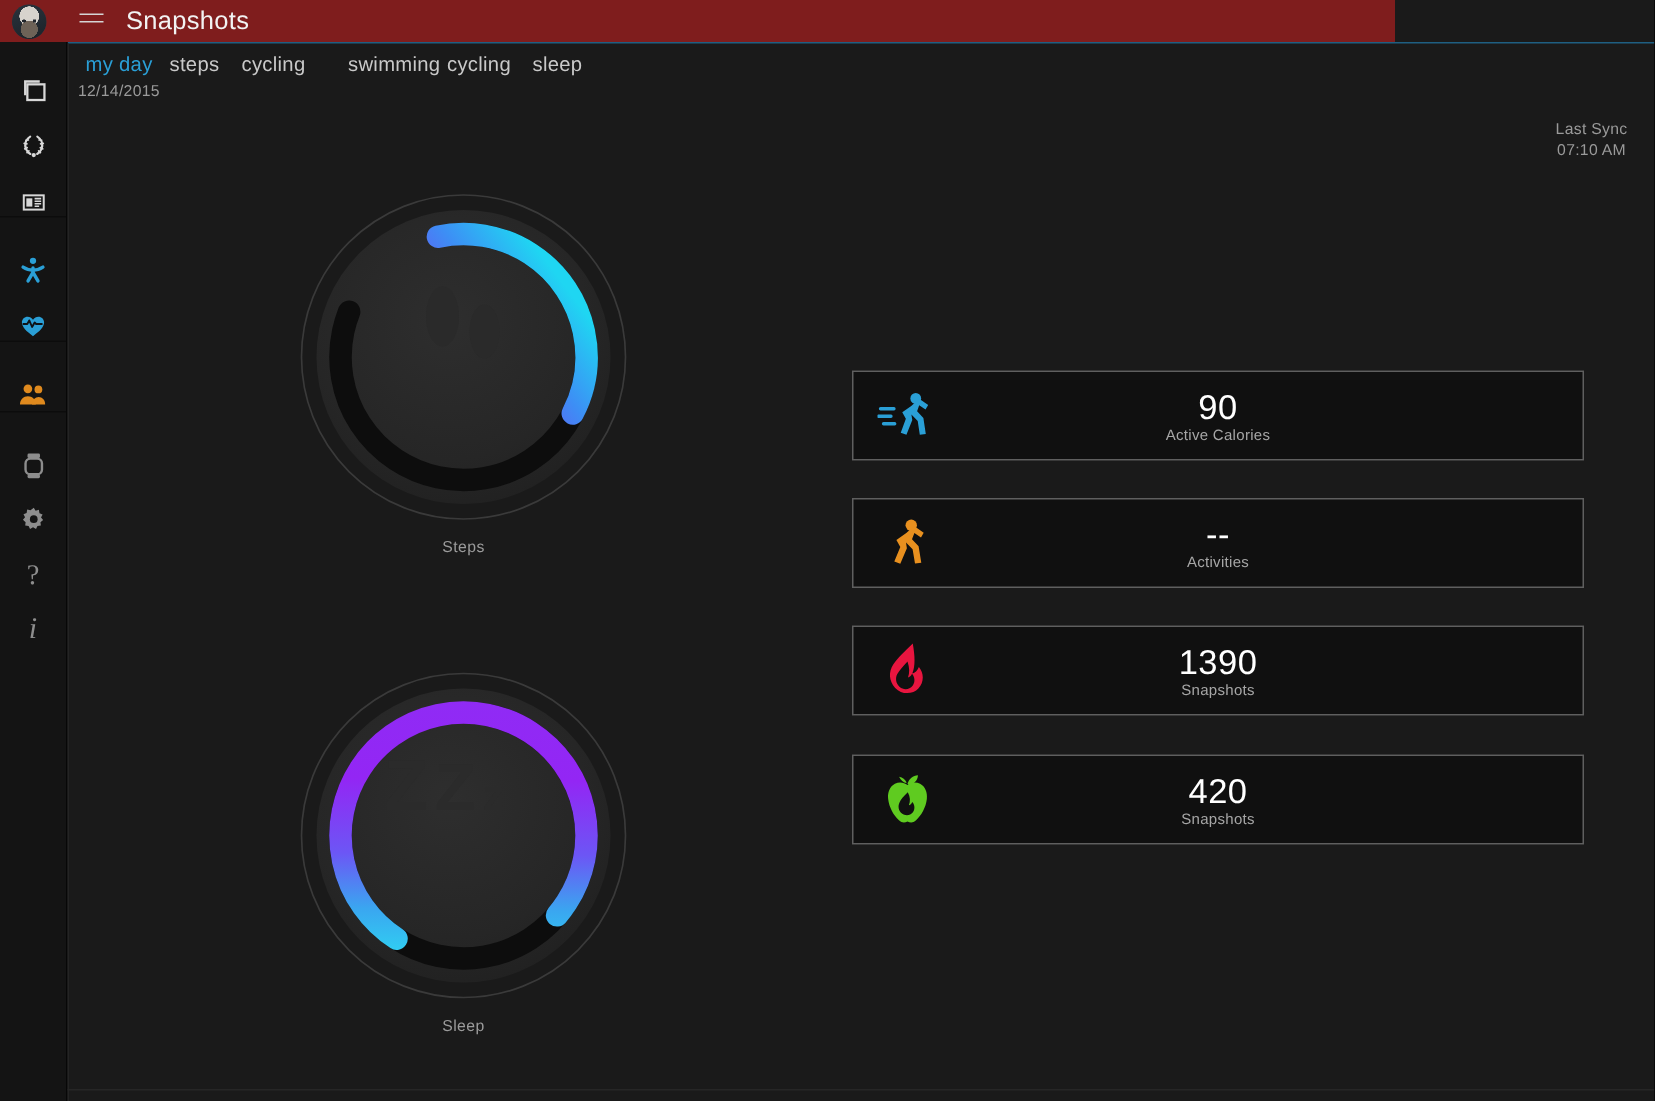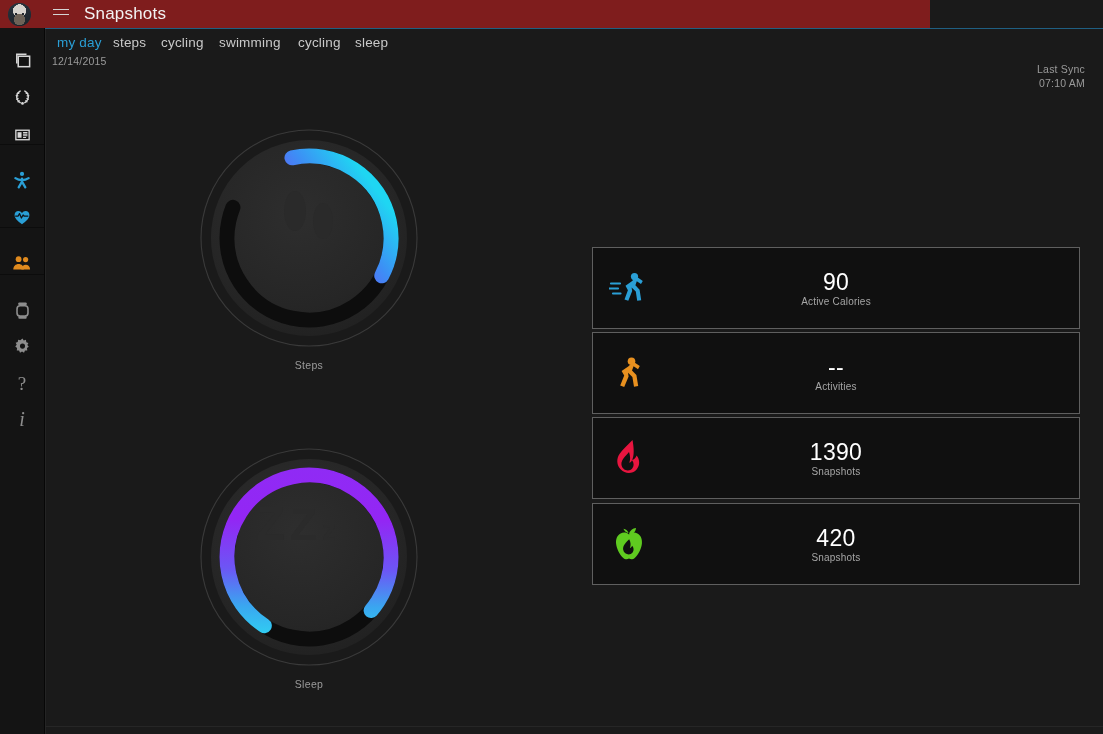--- a/index.html
+++ b/index.html
@@ -187,7 +187,7 @@
     <div class="tab active" style="left:12px">my day</div>
     <div class="tab" style="left:68px">steps</div>
     <div class="tab" style="left:116px">cycling</div>
-    <div class="tab" style="left:174px">swimming</div>
+    <div class="tab" style="left:187px">swimming</div>
     <div class="tab" style="left:253px">cycling</div>
     <div class="tab" style="left:310px">sleep</div>
   </div>

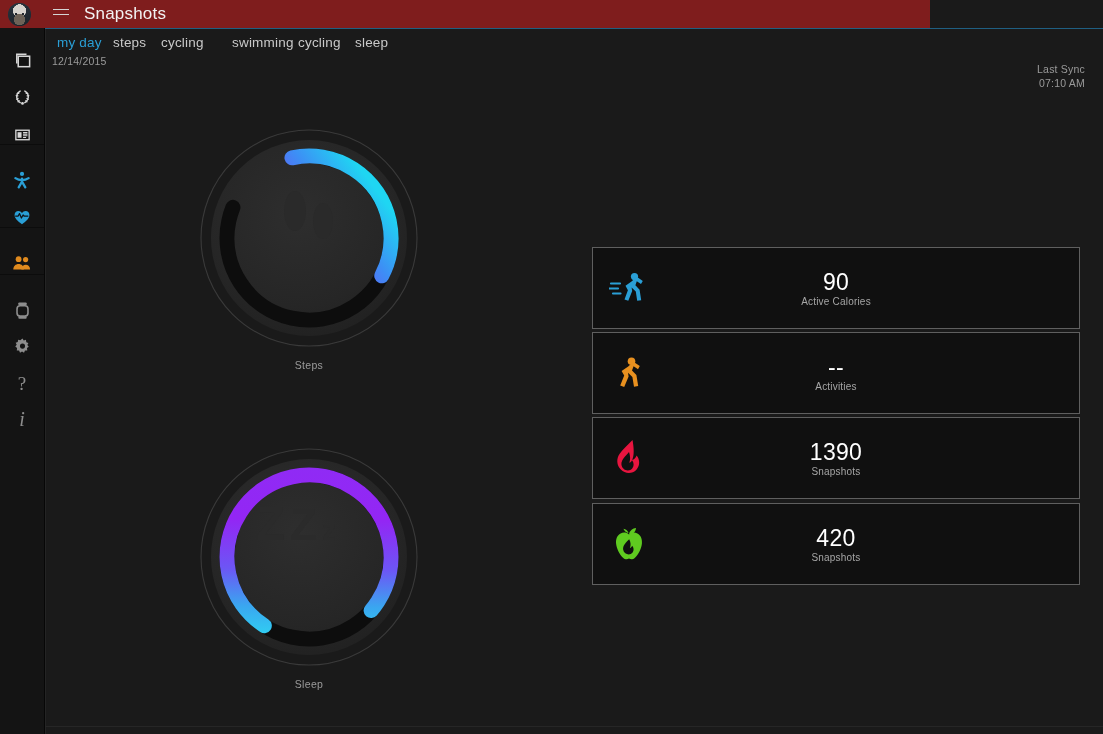--- a/index.html
+++ b/index.html
@@ -42,7 +42,7 @@
   .tab.active{color:#2a9fd6;}
 
   .datestamp{position:absolute;left:52px;top:55px;font-size:10.5px;color:#9a9a9a;letter-spacing:.2px;}
-  .sync{position:absolute;right:18px;top:62px;text-align:right;font-size:10.5px;color:#9a9a9a;
+  .sync{position:absolute;right:18px;top:79px;text-align:center;font-size:10.5px;color:#9a9a9a;
         line-height:14px;letter-spacing:.2px;}
 
   

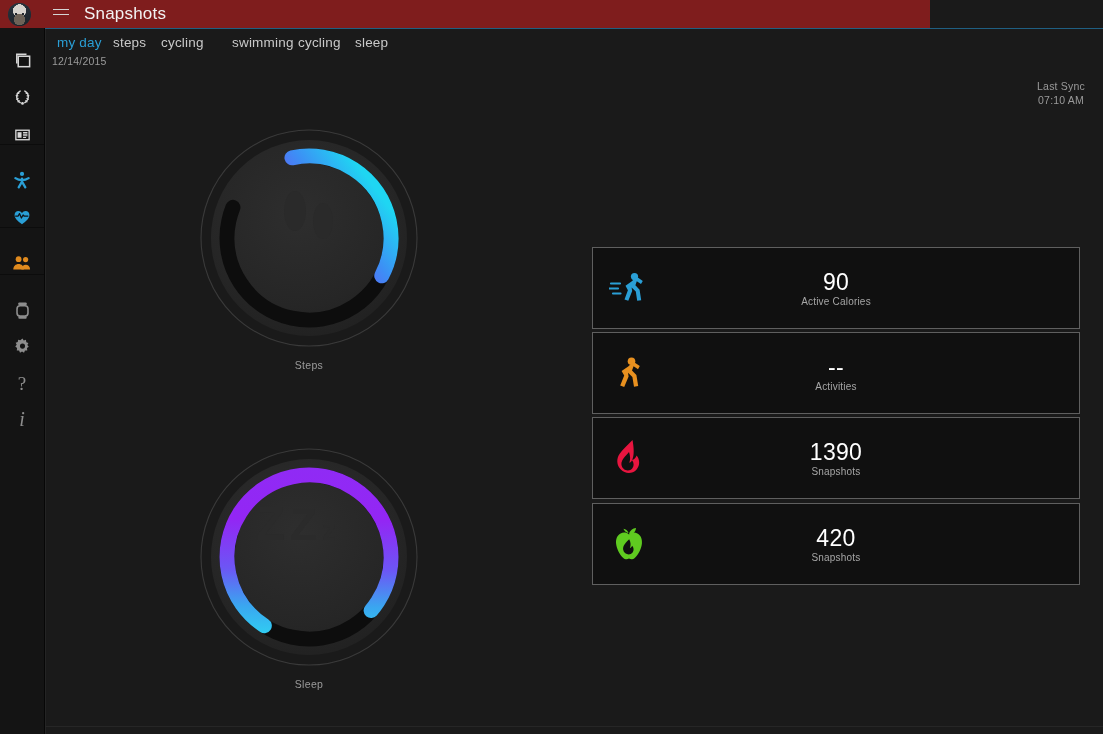--- a/index.html
+++ b/index.html
@@ -54,7 +54,7 @@
   .ring-bg-icon{position:absolute;left:0;width:100%;text-align:center;pointer-events:none;}
 
   
-  .card{position:absolute;left:592px;width:488px;height:82px;background:#101010;
+  .card{position:absolute;left:568px;width:488px;height:60px;background:#101010;
         border:1px solid #5f5f5f;box-sizing:border-box;cursor:pointer;padding-left:16px;}
   .card .icon{position:absolute;left:14px;top:50%;transform:translateY(-50%);
               width:44px;height:44px;display:flex;align-items:center;justify-content:center;}

